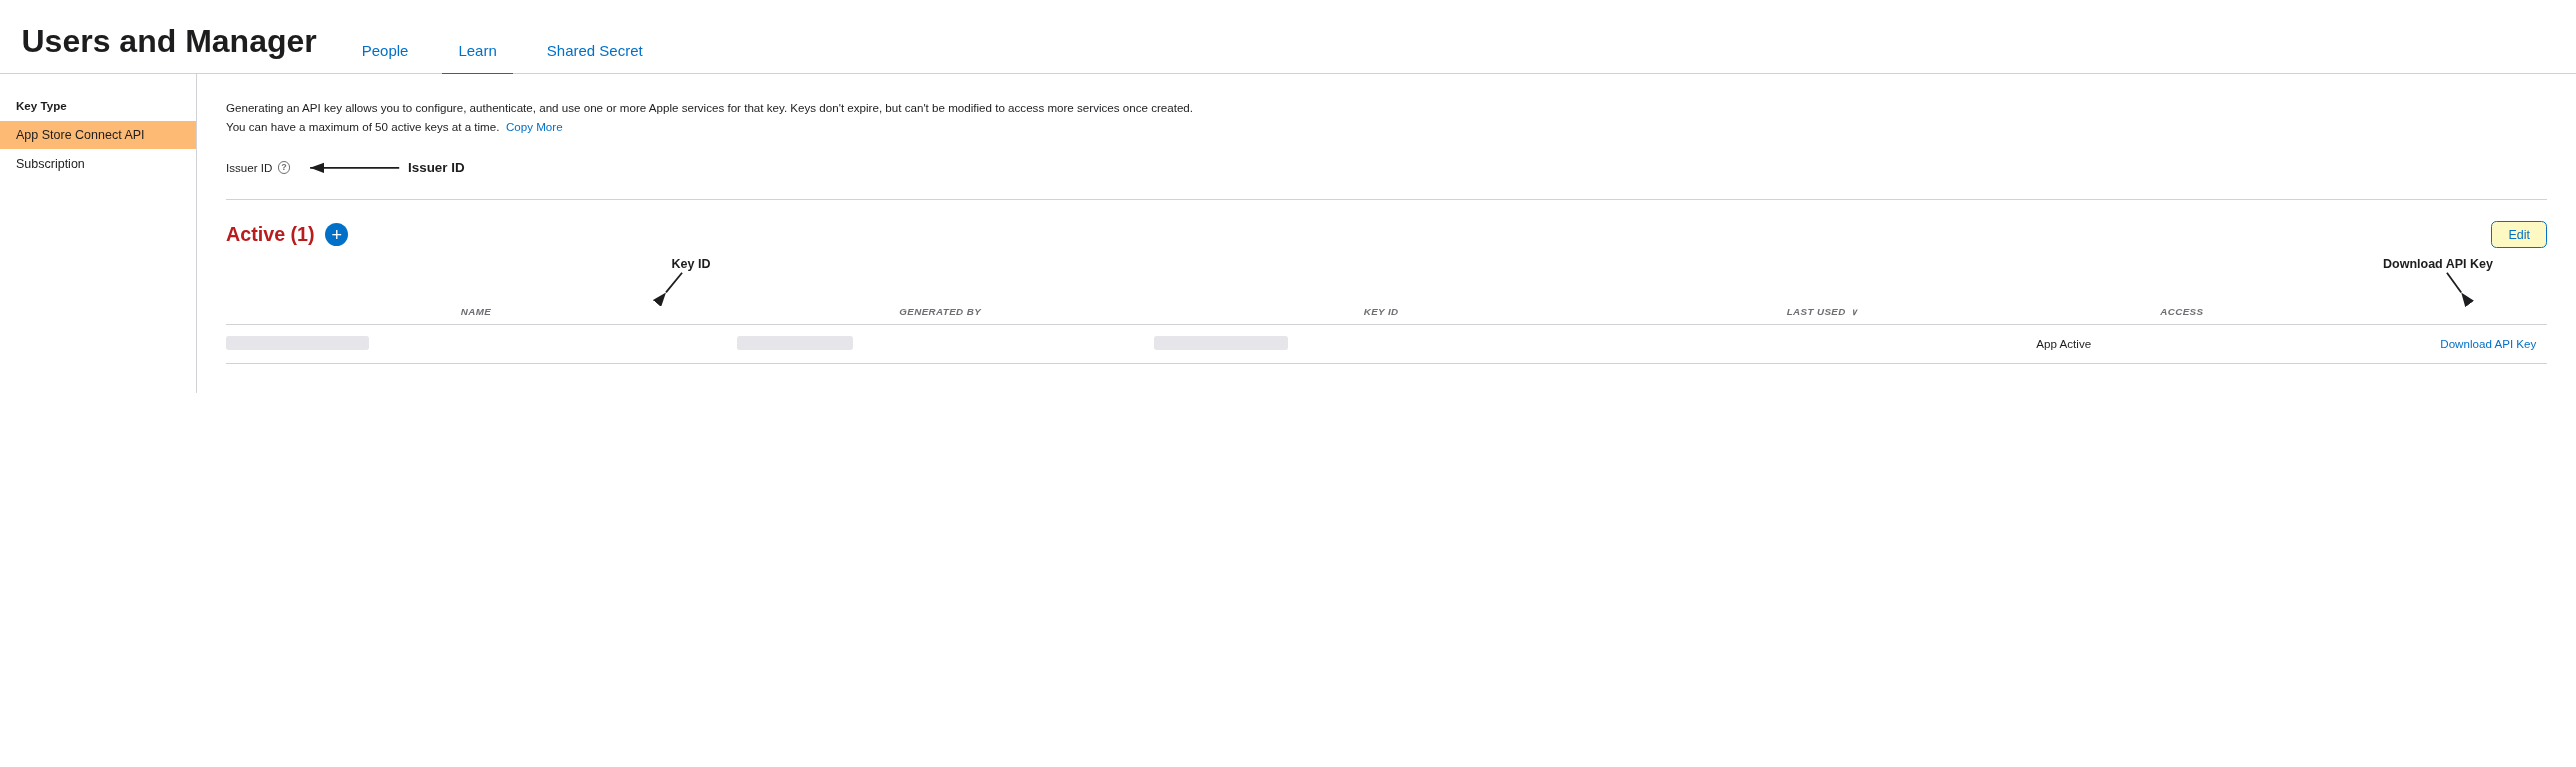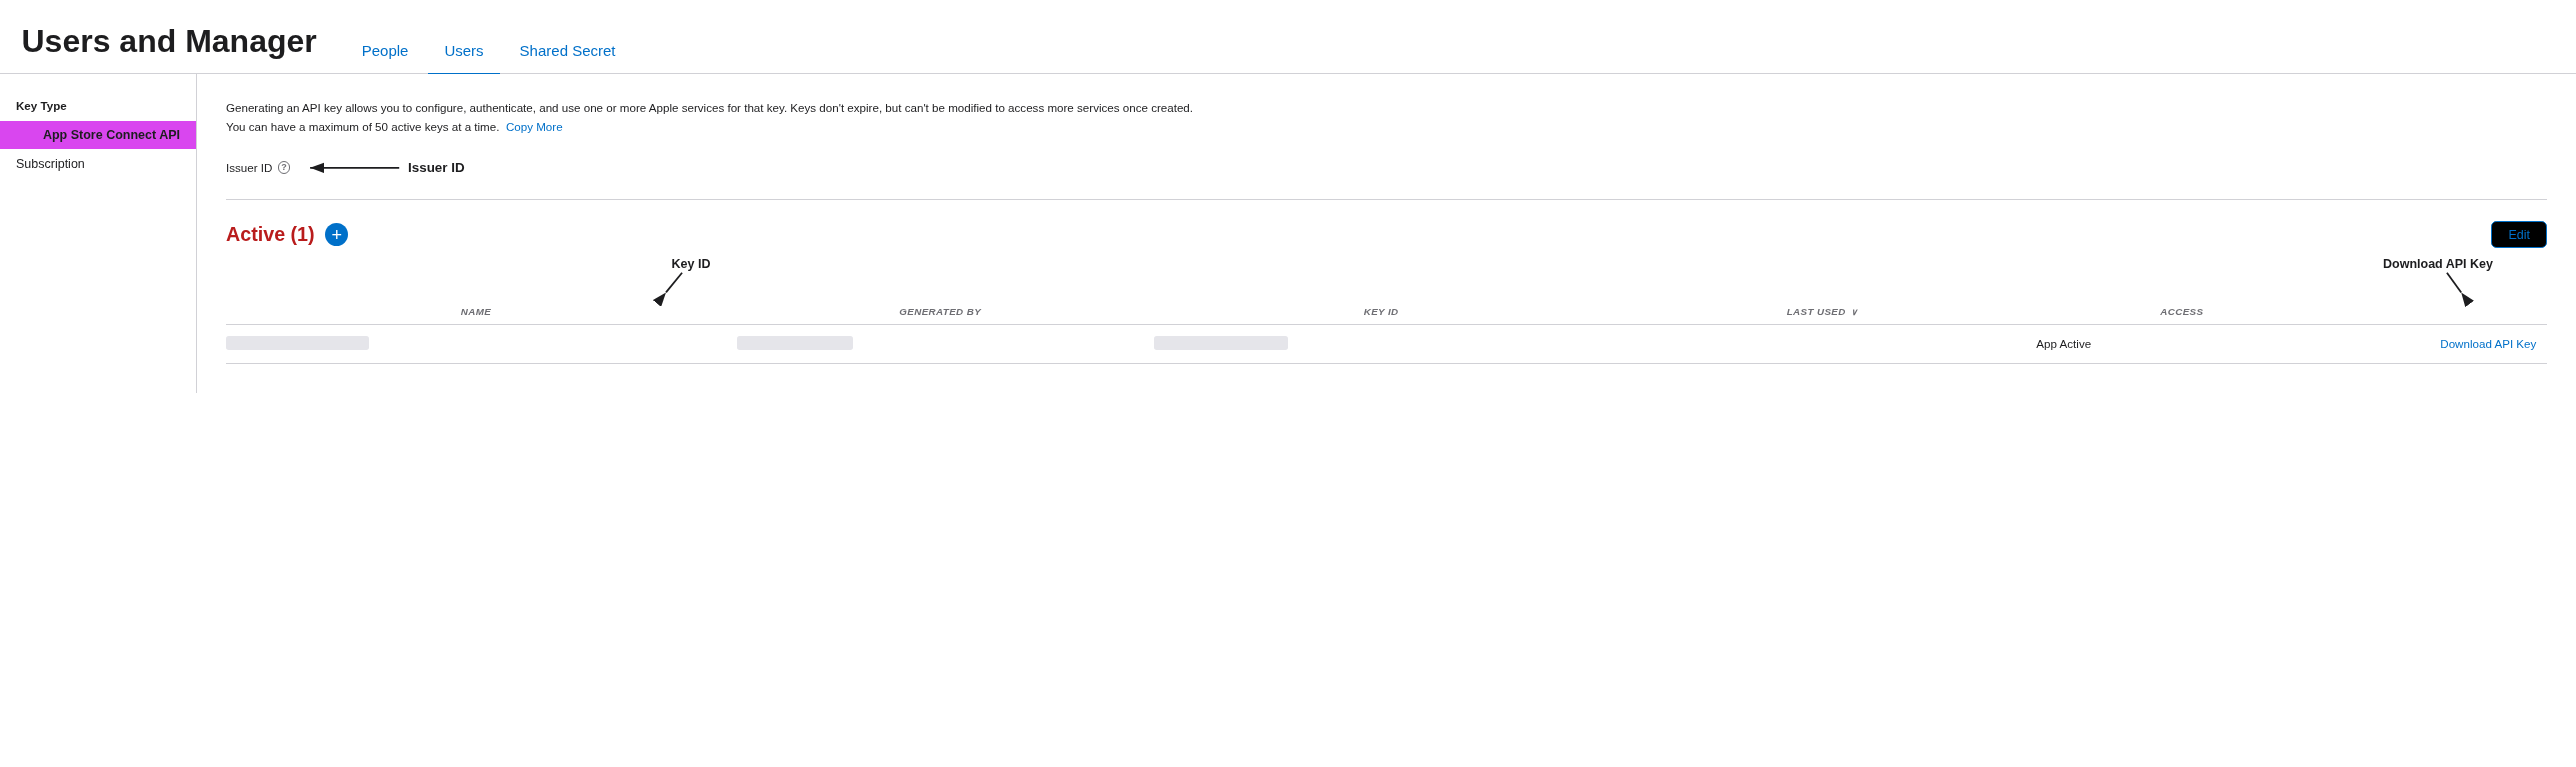--- a/index.html
+++ b/index.html
@@ -37,7 +37,7 @@
 
     .tabs {
       display: flex;
-      gap: 4px;
+      gap: 18px;
       height: 100%;
     }
 

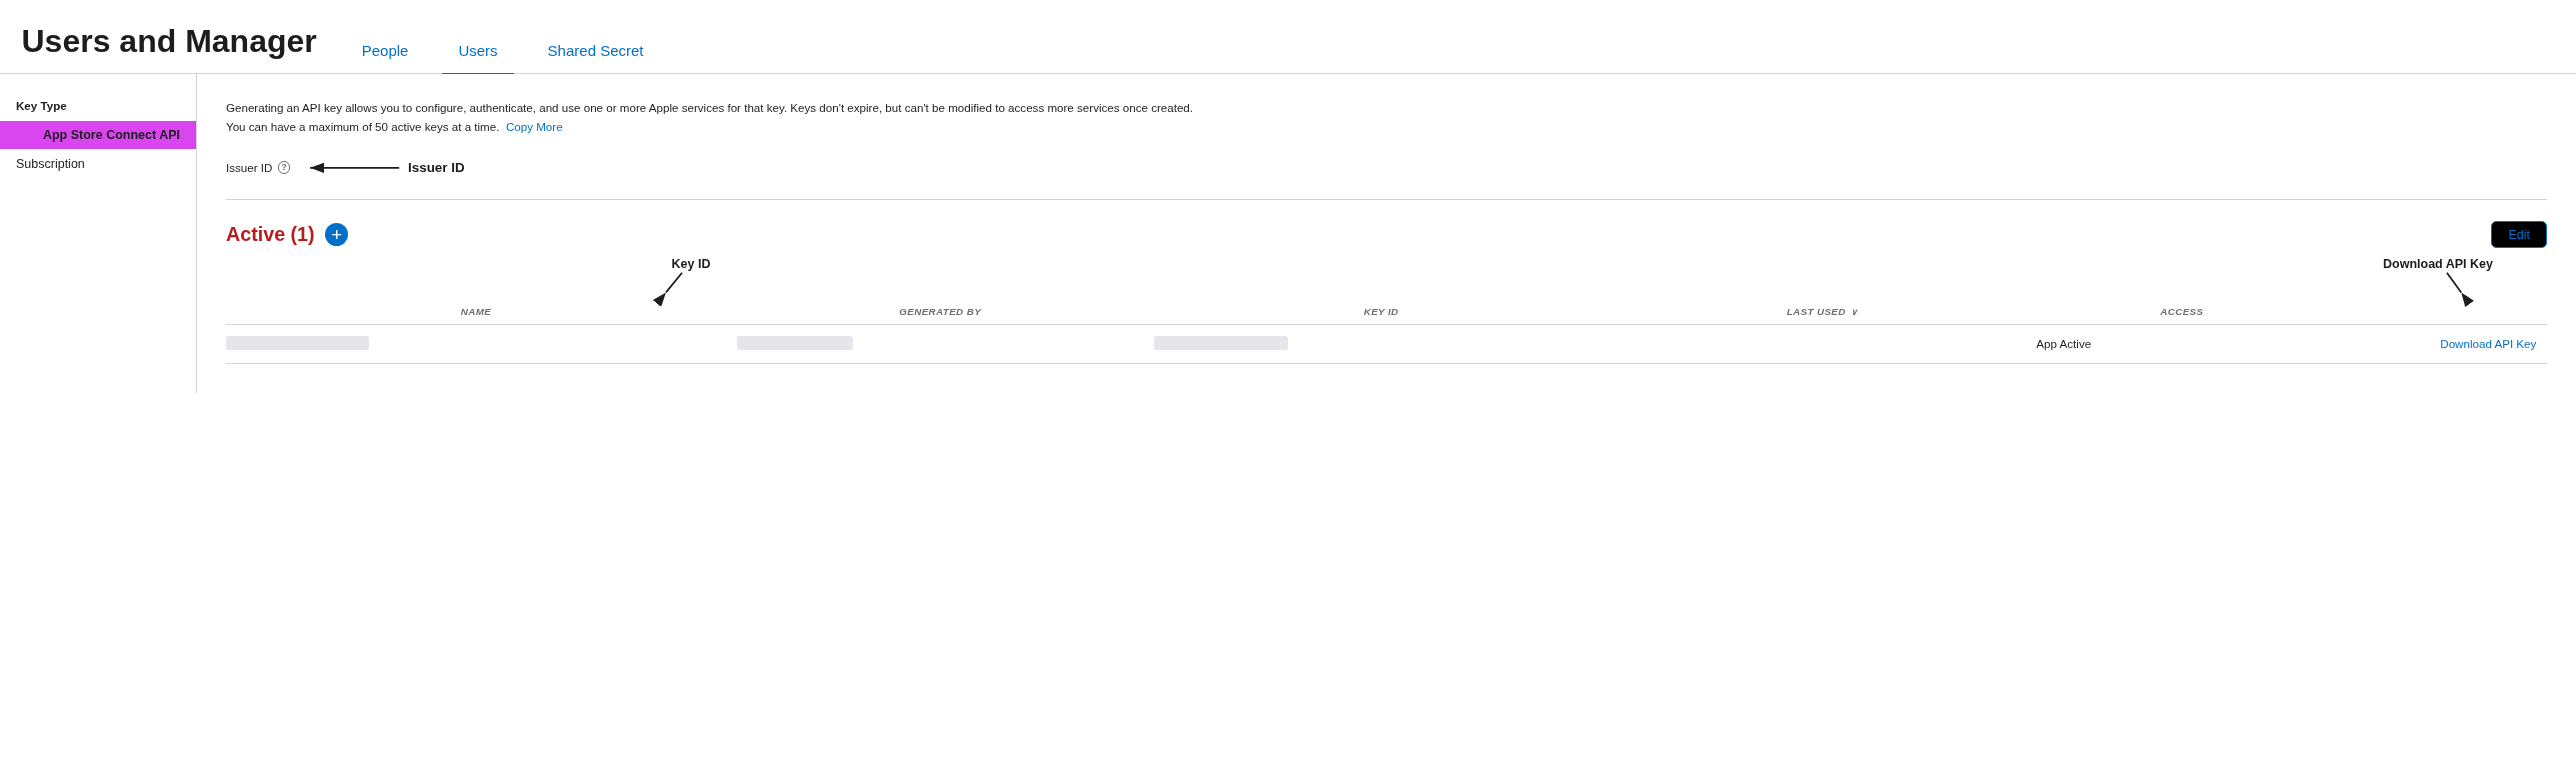--- a/index.html
+++ b/index.html
@@ -283,7 +283,7 @@
     <h1 class="page-title">Users and Manager</h1>
     <nav class="tabs">
       <a class="tab">People</a>
-      <a class="tab active">Users</a>
+      <a class="tab active">Learn</a>
       <a class="tab">Shared Secret</a>
     </nav>
   </div>

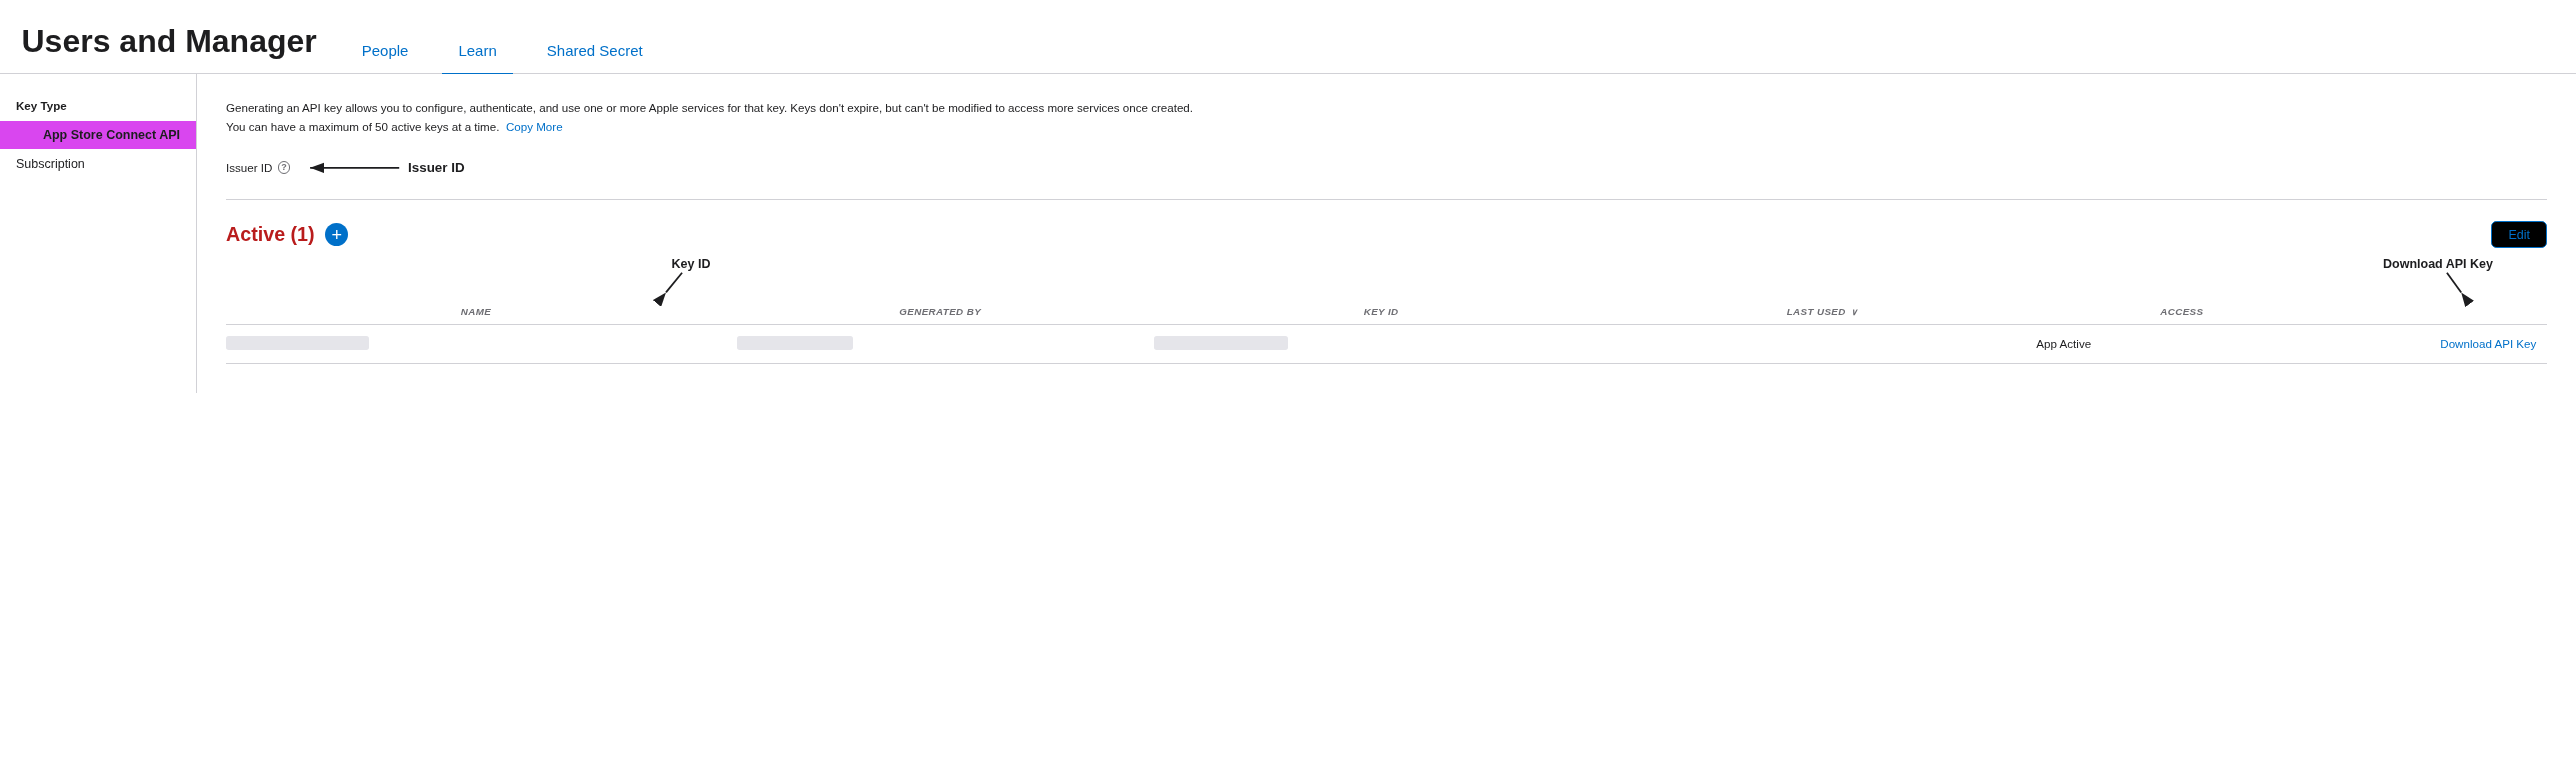--- a/index.html
+++ b/index.html
@@ -89,9 +89,8 @@
     }
 
     .sidebar-item.selected {
-      background: #d946ef;
-      font-weight: 700;
-      text-align: right;
+      background: #fdba74;
+      font-weight: 400;
     }
 
     

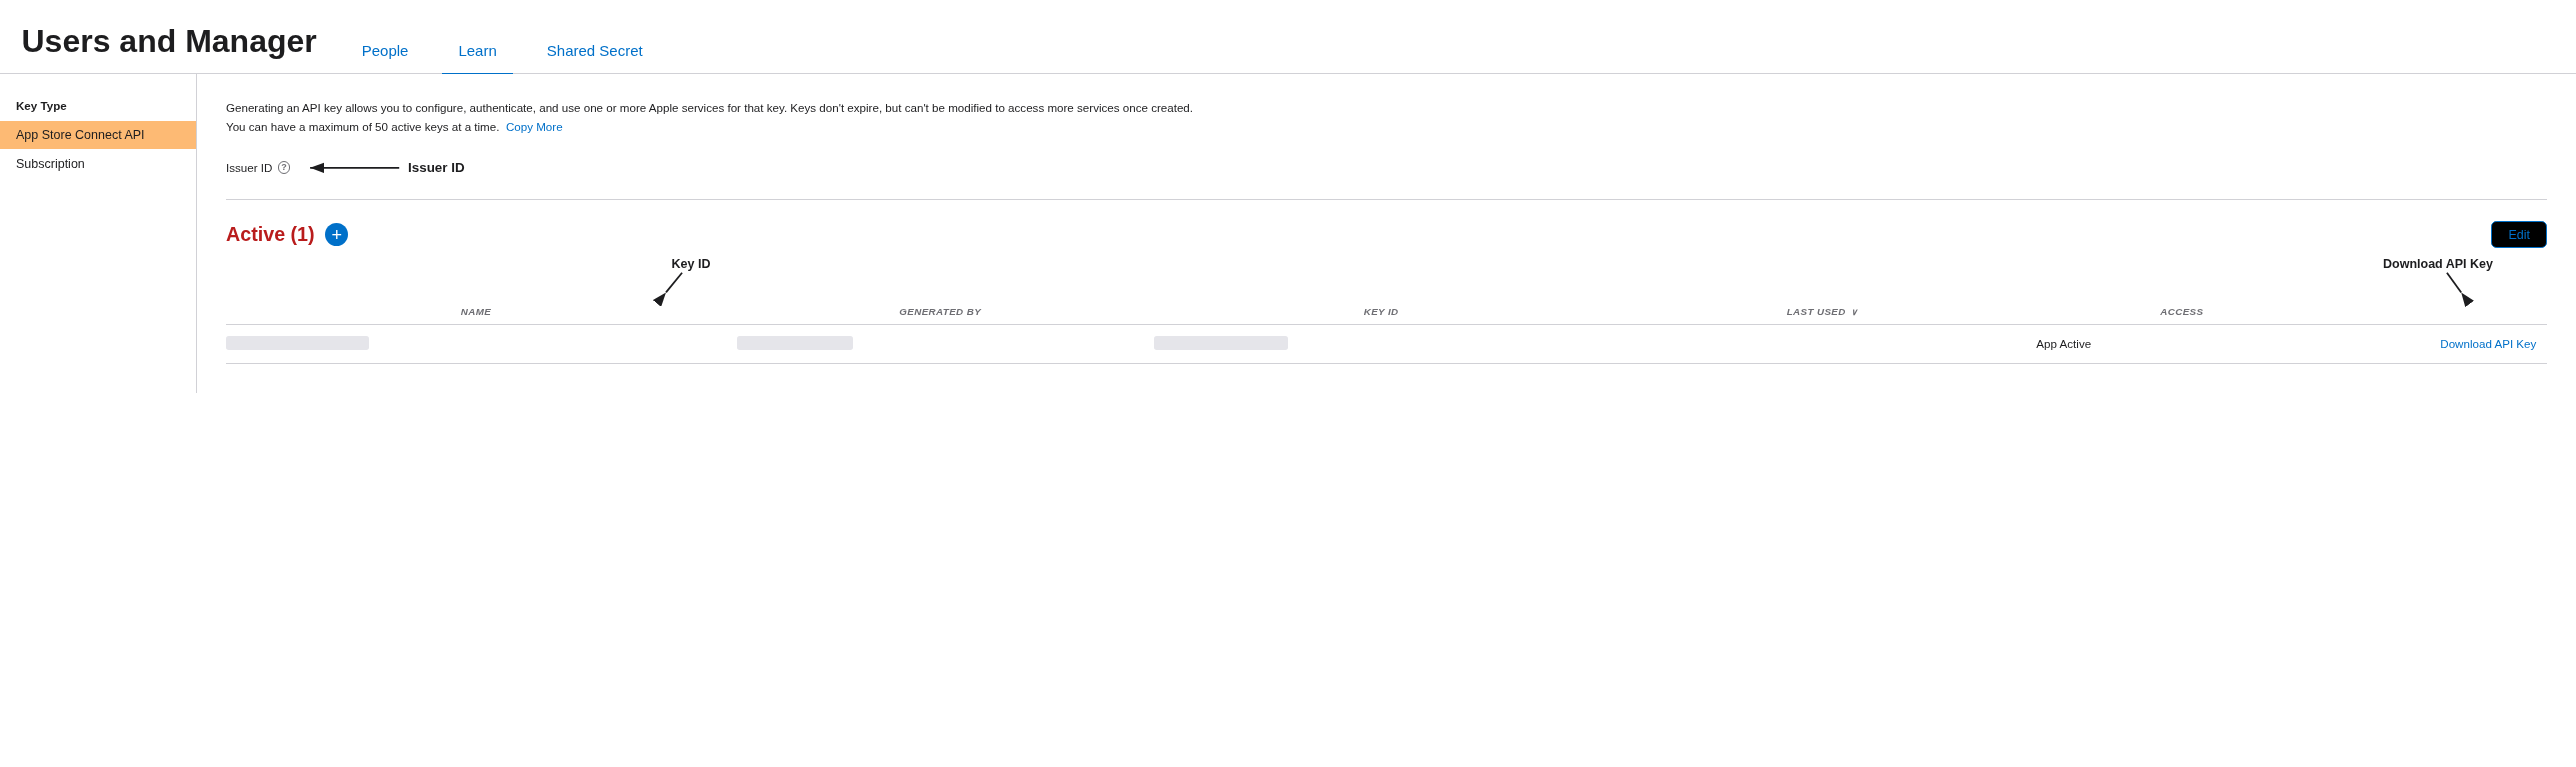--- a/index.html
+++ b/index.html
@@ -188,7 +188,7 @@
       margin-left: auto;
       padding: 5.4px 16px;
       border: 1.3px solid #0070c9;
-      background: #000000;
+      background: #fef9c3;
       color: #0070c9;
       border-radius: 5.4px;
       font-size: 12.5px;

